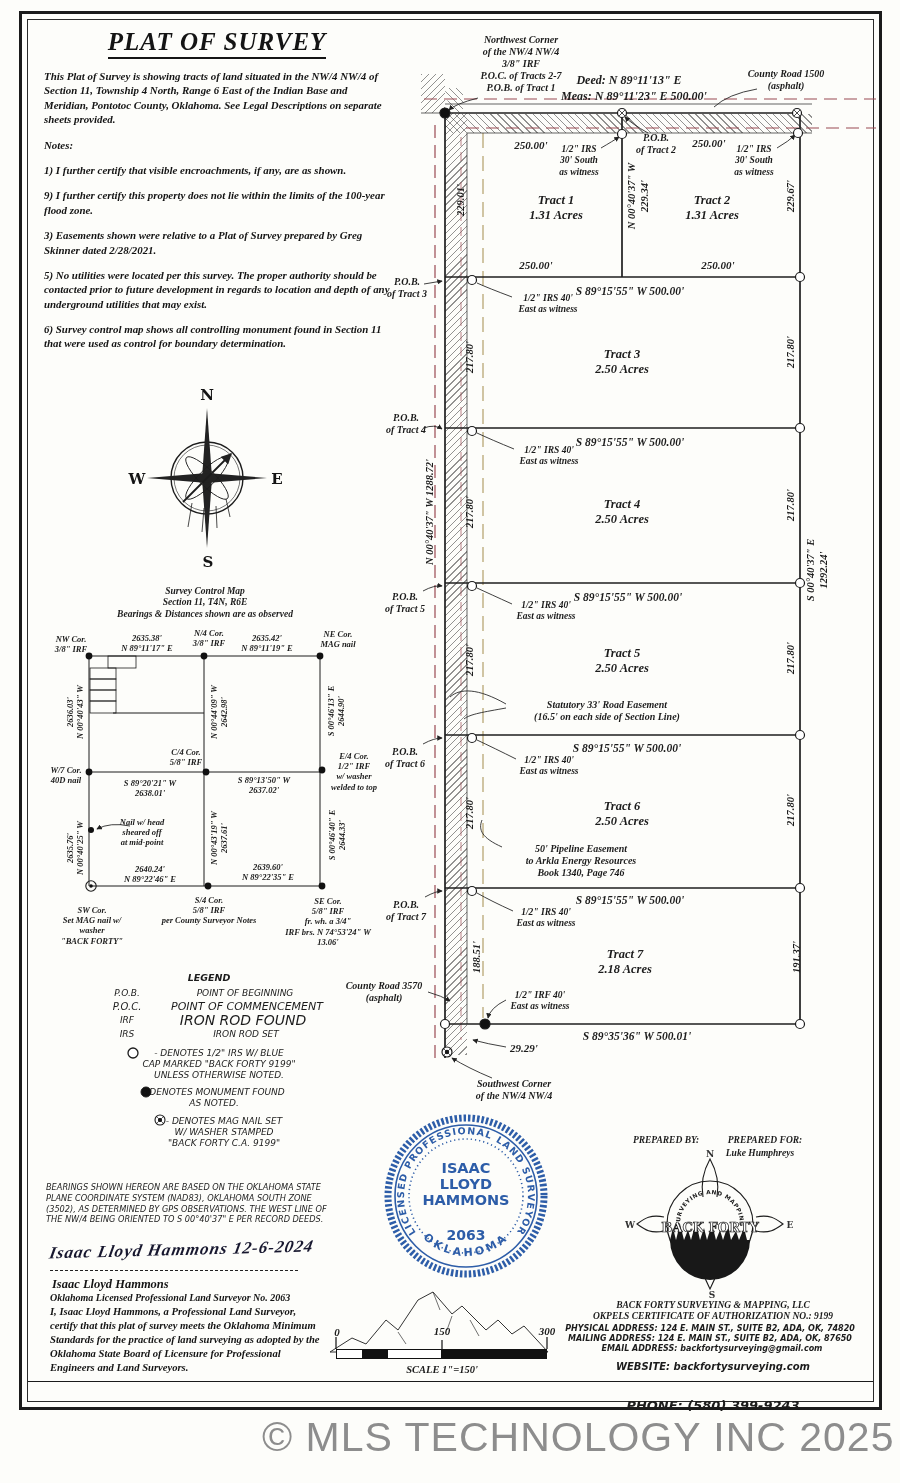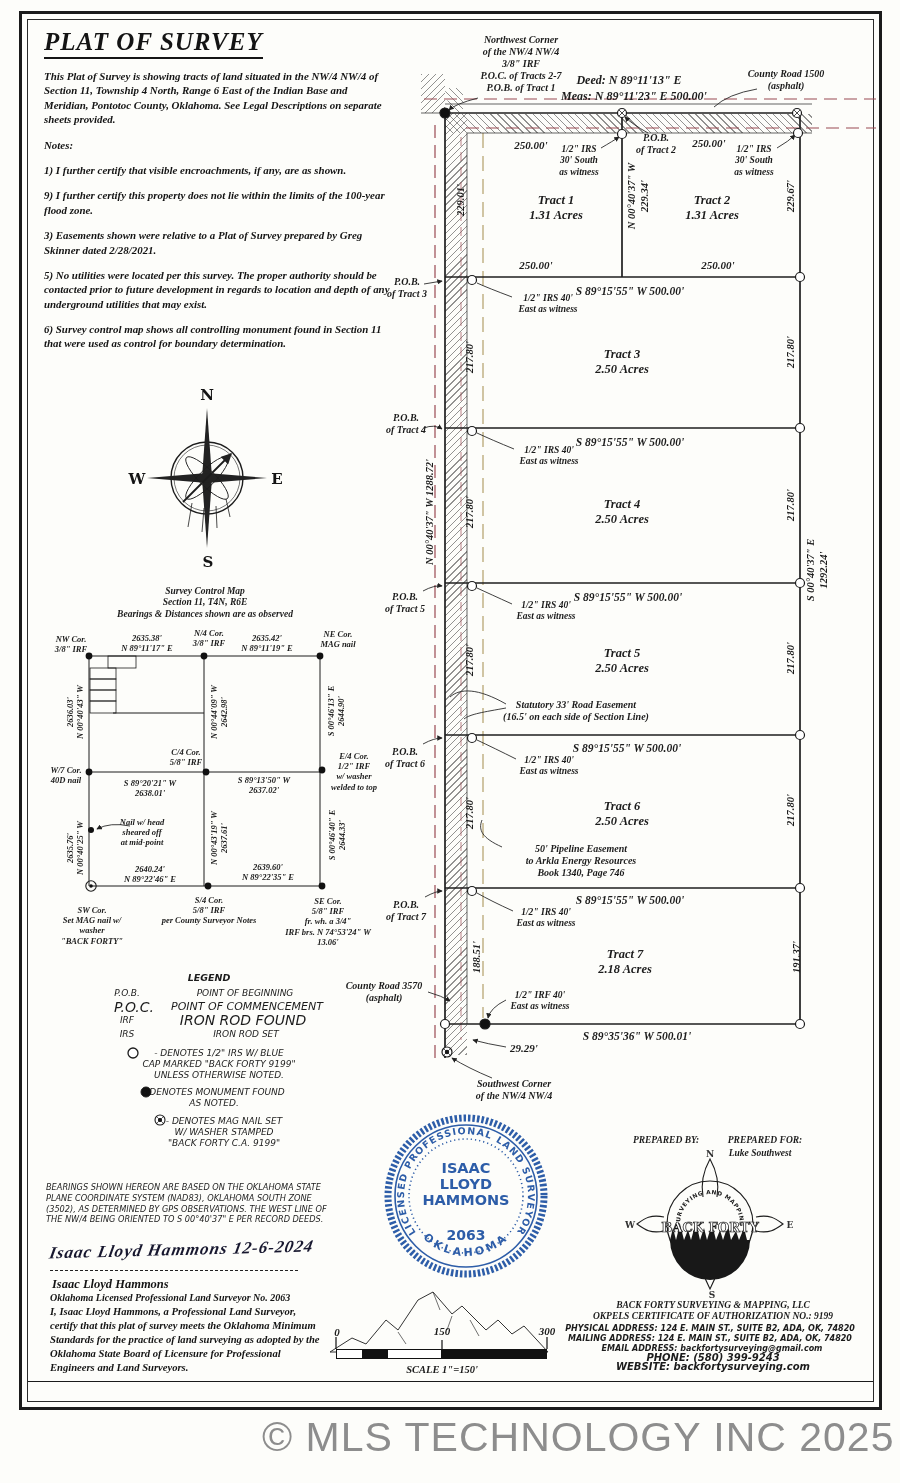--- a/index.html
+++ b/index.html
@@ -13,7 +13,7 @@
   .sans{font-family:"DejaVu Sans",sans-serif;font-weight:400;font-style:italic}
   .sansb{font-family:"DejaVu Sans",sans-serif;font-weight:700;font-style:italic}
   .notes{position:absolute;left:44px;top:28px;width:346px;color:#141414}
-  .notes .title-wrap{margin:0 0 10px}
+  .notes .title-wrap{text-align:center;margin:0 0 10px}
   .notes .u{display:inline-block;border-bottom:2px solid #141414;padding-bottom:1px;font:italic 700 25px "Liberation Serif",serif;letter-spacing:1px}
   .notes p{font:italic 700 10.9px "Liberation Serif",serif;margin:0 0 11px;line-height:1.32}
   .comp{position:absolute;transform:translate(-50%,-50%);font:700 15px "DejaVu Serif",serif;color:#141414}

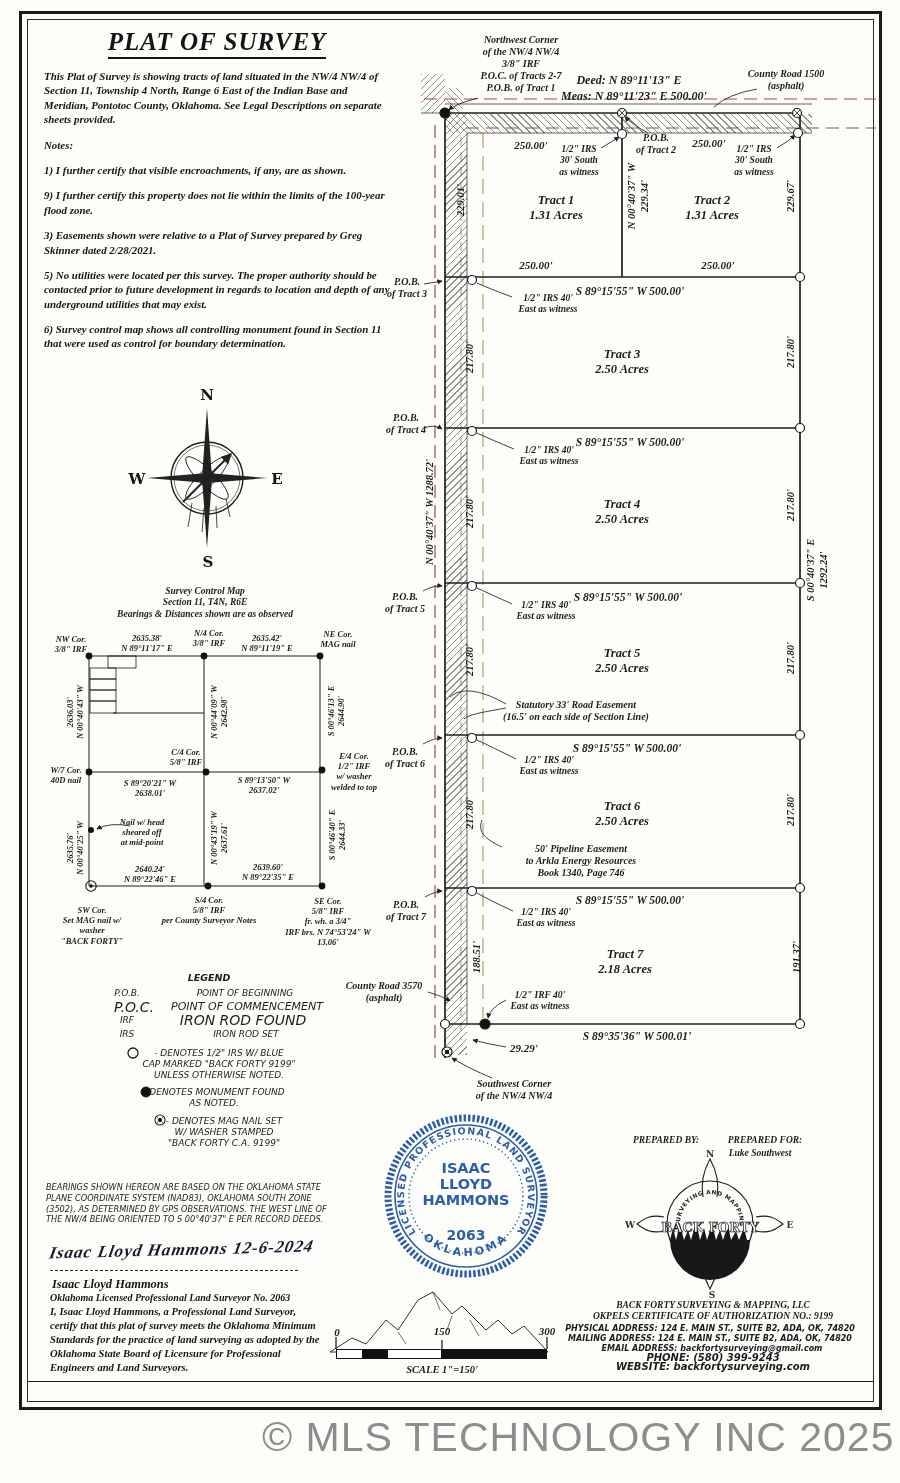--- a/index.html
+++ b/index.html
@@ -277,7 +277,7 @@
 2.50 Acres</div>
   <div class="lbl rot s10" style="left:470px;top:660px">217.80'</div>
   <div class="lbl rot s10" style="left:791px;top:658px">217.80'</div>
-  <div class="lbl" style="left:576px;top:711px">Statutory 33' Road Easement
+  <div class="lbl" style="left:607px;top:711px">Statutory 33' Road Easement
 (16.5' on each side of Section Line)</div>
   <div class="lbl s115" style="left:627px;top:749px">S 89°15'55" W 500.00'</div>
   <div class="lbl" style="left:405px;top:758px">P.O.B.

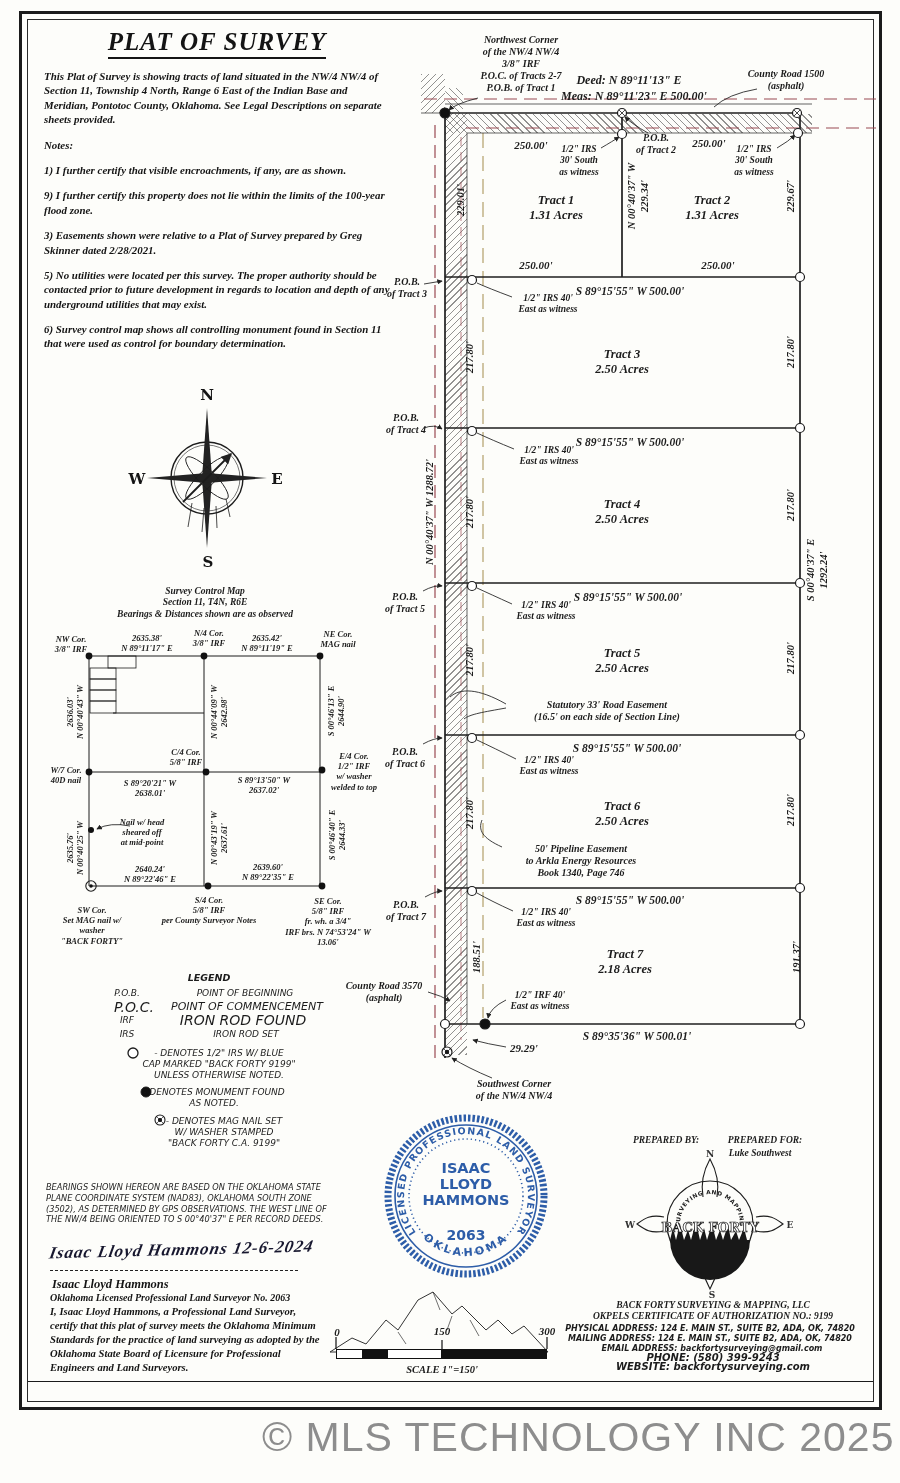--- a/index.html
+++ b/index.html
@@ -369,7 +369,7 @@
   <div class="lbl sansb" style="left:209px;top:978px;font-size:9.5px">LEGEND</div>
   <div class="lbl sans" style="left:127px;top:993px;font-size:9px">P.O.B.</div>
   <div class="lbl sans" style="left:245px;top:993px;font-size:9px">POINT OF BEGINNING</div>
-  <div class="lbl sans" style="left:134px;top:1007px;font-size:14px">P.O.C.</div>
+  <div class="lbl sans" style="left:127px;top:1007px;font-size:10px">P.O.C.</div>
   <div class="lbl sans" style="left:247px;top:1007px;font-size:11px">POINT OF COMMENCEMENT</div>
   <div class="lbl sans" style="left:127px;top:1020px;font-size:9px">IRF</div>
   <div class="lbl sans" style="left:243px;top:1020px;font-size:14px">IRON ROD FOUND</div>

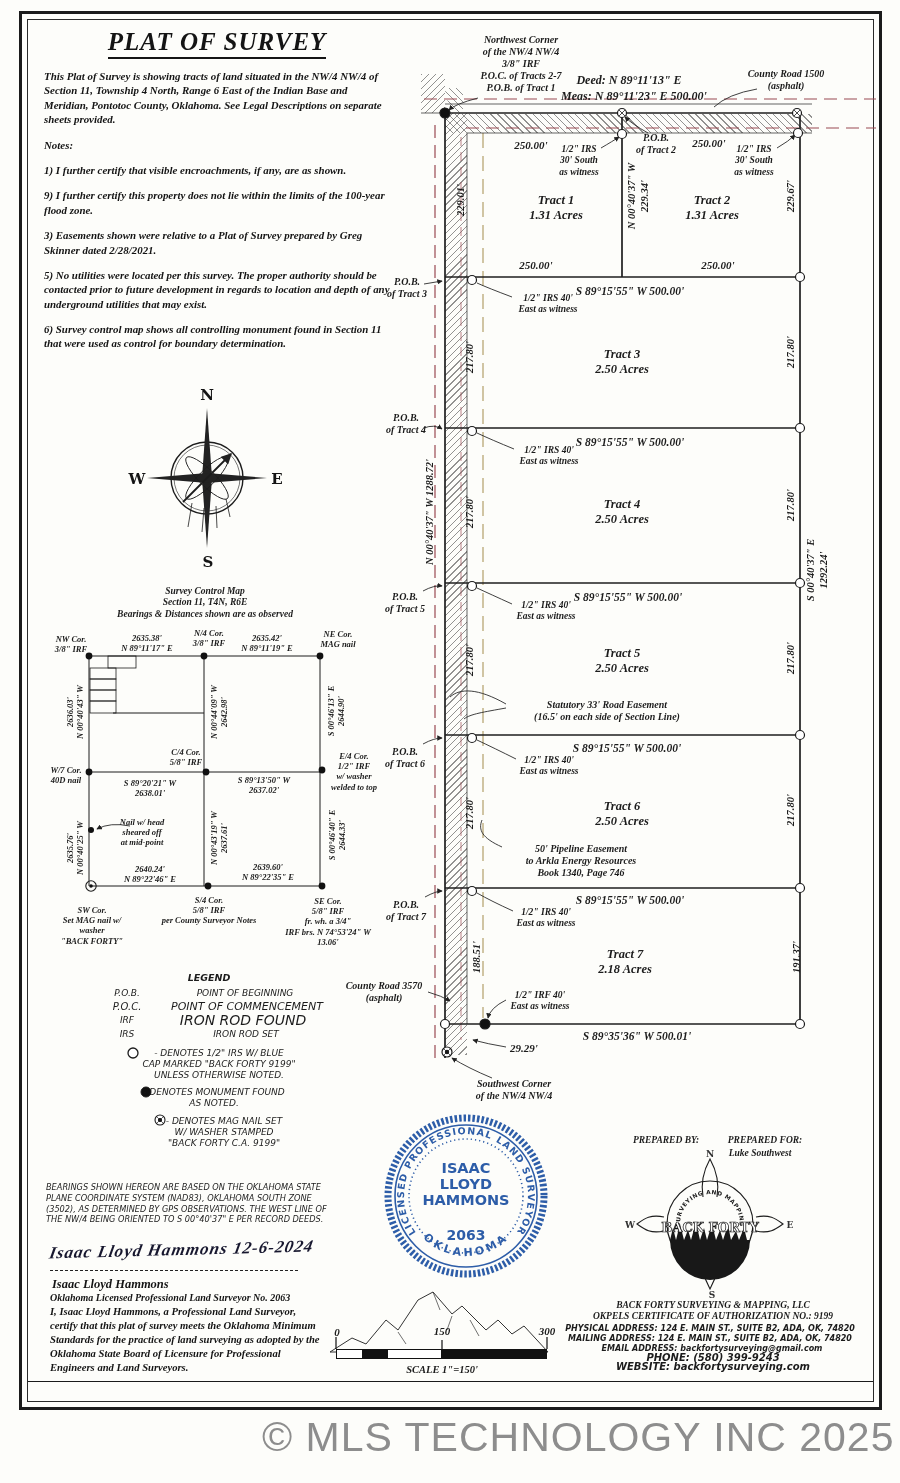--- a/index.html
+++ b/index.html
@@ -403,7 +403,7 @@
 
   <div class="lbl s9" style="left:666px;top:1141px;white-space:nowrap">PREPARED BY:</div>
   <div class="lbl s9" style="left:765px;top:1141px;white-space:nowrap">PREPARED FOR:</div>
-  <div class="lbl s9" style="left:760px;top:1154px;white-space:nowrap">Luke Southwest</div>
+  <div class="lbl s9" style="left:760px;top:1154px;white-space:nowrap">Luke Humphreys</div>
 
   <div class="lbl s9" style="left:713px;top:1306px;white-space:nowrap">BACK FORTY SURVEYING &amp; MAPPING, LLC</div>
   <div class="lbl s9" style="left:713px;top:1317px;white-space:nowrap">OKPELS CERTIFICATE OF AUTHORIZATION NO.: 9199</div>

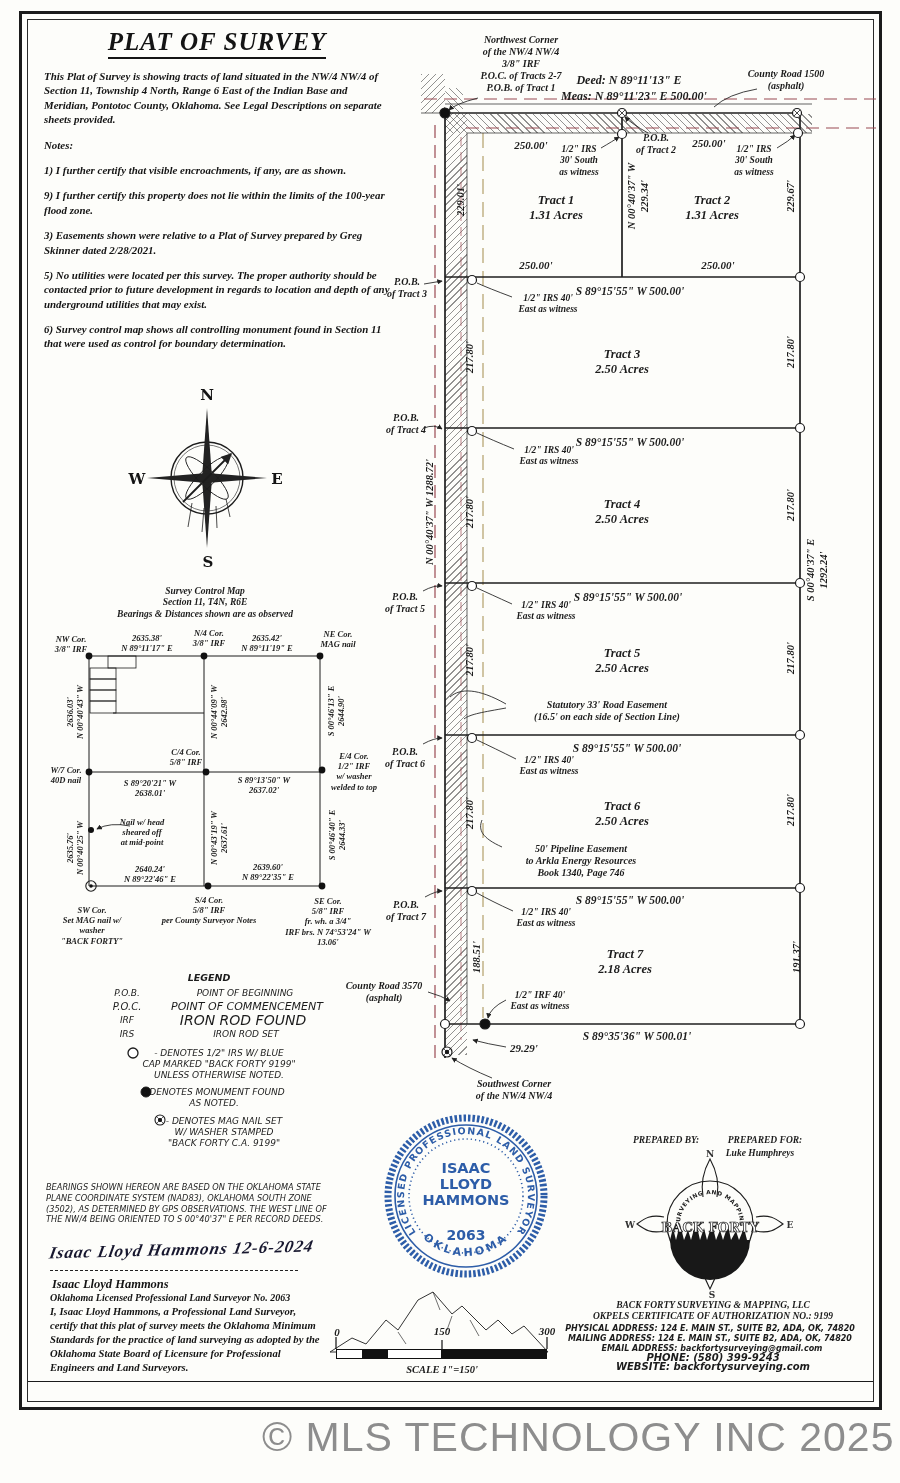--- a/index.html
+++ b/index.html
@@ -408,7 +408,7 @@
   <div class="lbl s9" style="left:713px;top:1306px;white-space:nowrap">BACK FORTY SURVEYING &amp; MAPPING, LLC</div>
   <div class="lbl s9" style="left:713px;top:1317px;white-space:nowrap">OKPELS CERTIFICATE OF AUTHORIZATION NO.: 9199</div>
   <div class="lbl sansb" style="left:710px;top:1329px;font-size:8px;white-space:nowrap">PHYSICAL ADDRESS: 124 E. MAIN ST., SUITE B2, ADA, OK, 74820</div>
-  <div class="lbl sansb" style="left:710px;top:1339px;font-size:8px;white-space:nowrap">MAILING ADDRESS: 124 E. MAIN ST., SUITE B2, ADA, OK, 74820</div>
+  <div class="lbl sansb" style="left:710px;top:1339px;font-size:8px;white-space:nowrap">MAILING ADDRESS: 124 E. MAIN ST., SUITE B2, ADA, OK, 87650</div>
   <div class="lbl sansb" style="left:712px;top:1349px;font-size:8px;white-space:nowrap">EMAIL ADDRESS: backfortysurveying@gmail.com</div>
   <div class="lbl sansb" style="left:713px;top:1358px;font-size:10px;white-space:nowrap">PHONE: (580) 399-9243</div>
   <div class="lbl sansb" style="left:713px;top:1367px;font-size:10px;white-space:nowrap">WEBSITE: backfortysurveying.com</div>

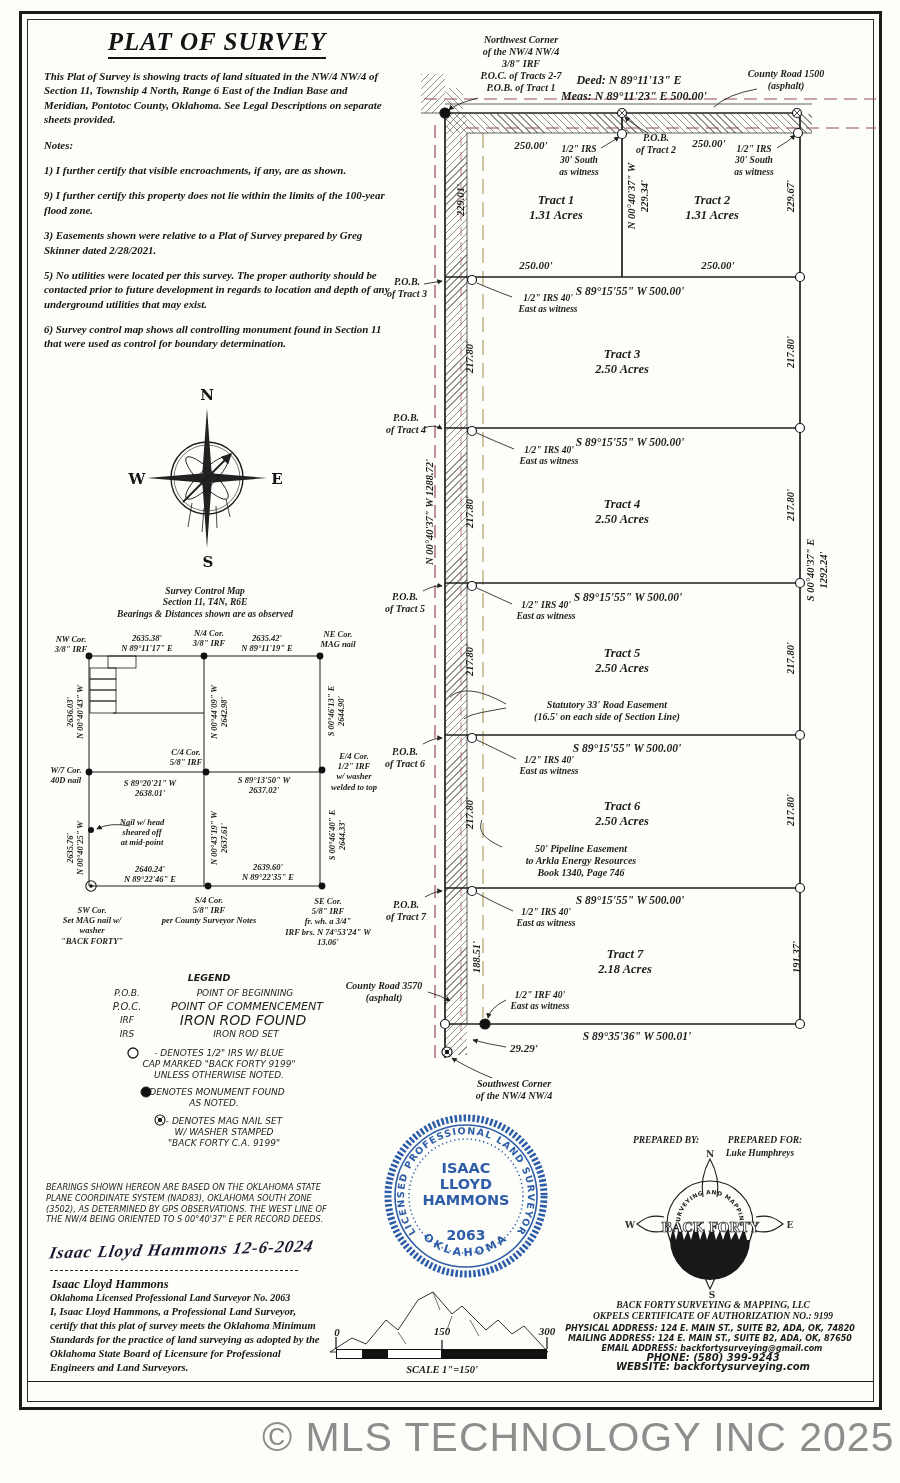--- a/index.html
+++ b/index.html
@@ -410,7 +410,7 @@
   <div class="lbl sansb" style="left:710px;top:1329px;font-size:8px;white-space:nowrap">PHYSICAL ADDRESS: 124 E. MAIN ST., SUITE B2, ADA, OK, 74820</div>
   <div class="lbl sansb" style="left:710px;top:1339px;font-size:8px;white-space:nowrap">MAILING ADDRESS: 124 E. MAIN ST., SUITE B2, ADA, OK, 87650</div>
   <div class="lbl sansb" style="left:712px;top:1349px;font-size:8px;white-space:nowrap">EMAIL ADDRESS: backfortysurveying@gmail.com</div>
-  <div class="lbl sansb" style="left:713px;top:1358px;font-size:10px;white-space:nowrap">PHONE: (580) 399-9243</div>
+  <div class="lbl sansb" style="left:713px;top:1406px;font-size:13px;white-space:nowrap">PHONE: (580) 399-9243</div>
   <div class="lbl sansb" style="left:713px;top:1367px;font-size:10px;white-space:nowrap">WEBSITE: backfortysurveying.com</div>
 
 

